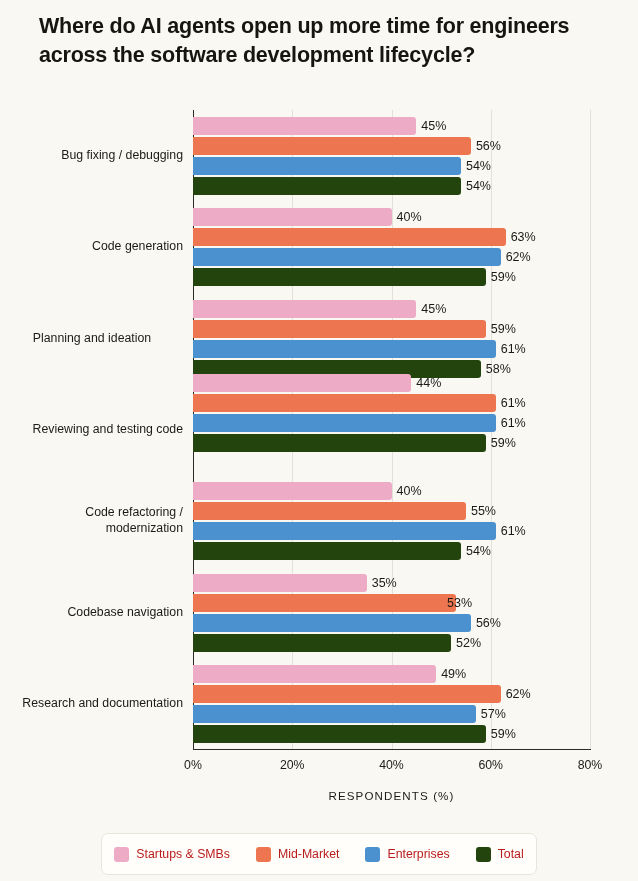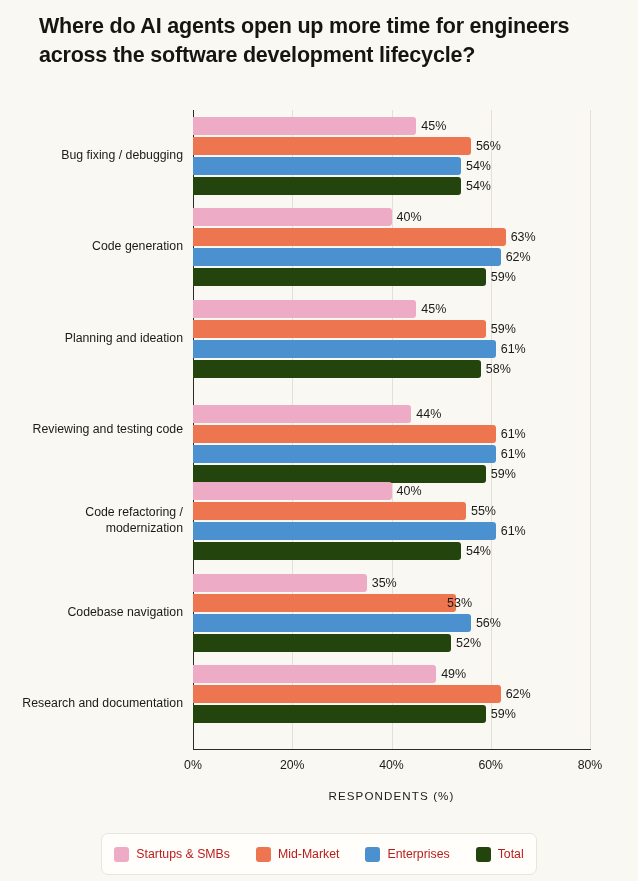--- a/index.html
+++ b/index.html
@@ -199,7 +199,7 @@
         <span style="display: block;">Code generation</span>
       </div>
       <div class="cat-label" style="top: 338.571px;">
-        <span style="display: block;">Planning and ideation</span>
+        <span style="display: block; text-align: center;">Planning and ideation</span>
       </div>
       <div class="cat-label" style="top: 430px;">
         <span style="display: block;">Reviewing and testing code</span>

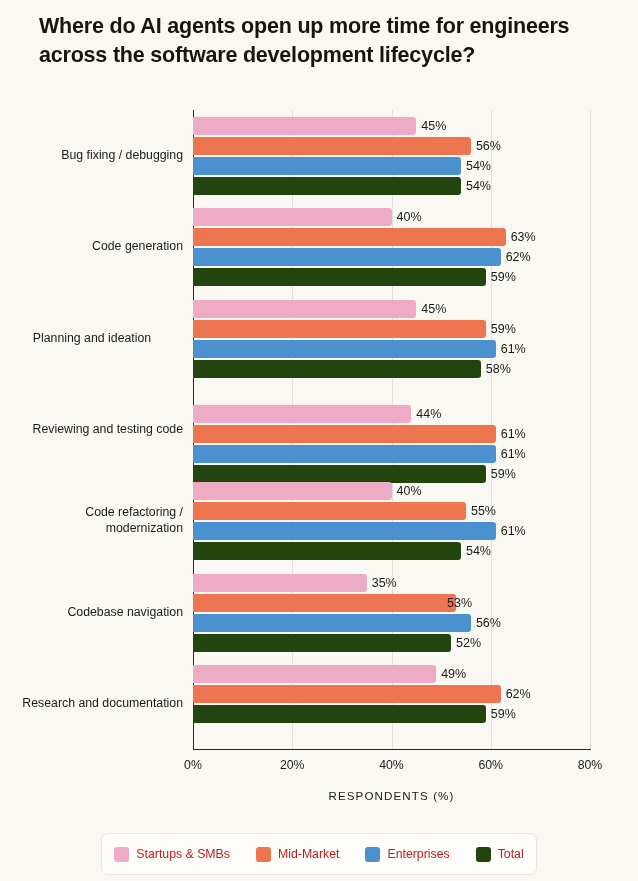--- a/index.html
+++ b/index.html
@@ -270,7 +270,7 @@
           <span class="bar-value" style="left: 287.825px;">58%</span>
         </div>
       </div>
-      <div class="bar-group" style="top: 295px;">
+      <div class="bar-group" style="top: 264px;">
         <div class="bar-row">
           <div class="bar" title="Startups &amp; SMBs — Reviewing and testing code: 44%" style="width: 218.35px; background: rgb(237, 171, 197);"></div>
           <span class="bar-value" style="left: 218.35px;">44%</span>

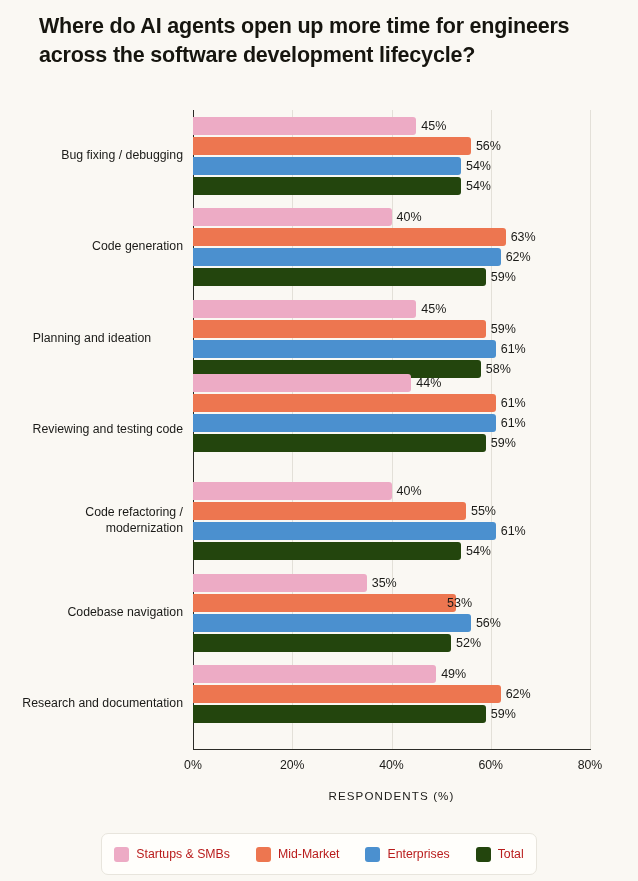--- a/index.html
+++ b/index.html
@@ -334,6 +334,10 @@
           <span class="bar-value" style="left: 307.675px;">62%</span>
         </div>
         <div class="bar-row">
+          <div class="bar" title="Enterprises — Research and documentation: 57%" style="width: 282.863px; background: rgb(75, 144, 207);"></div>
+          <span class="bar-value" style="left: 282.863px;">57%</span>
+        </div>
+        <div class="bar-row">
           <div class="bar" title="Total — Research and documentation: 59%" style="width: 292.788px; background: rgb(35, 69, 13);"></div>
           <span class="bar-value" style="left: 292.788px;">59%</span>
         </div>

